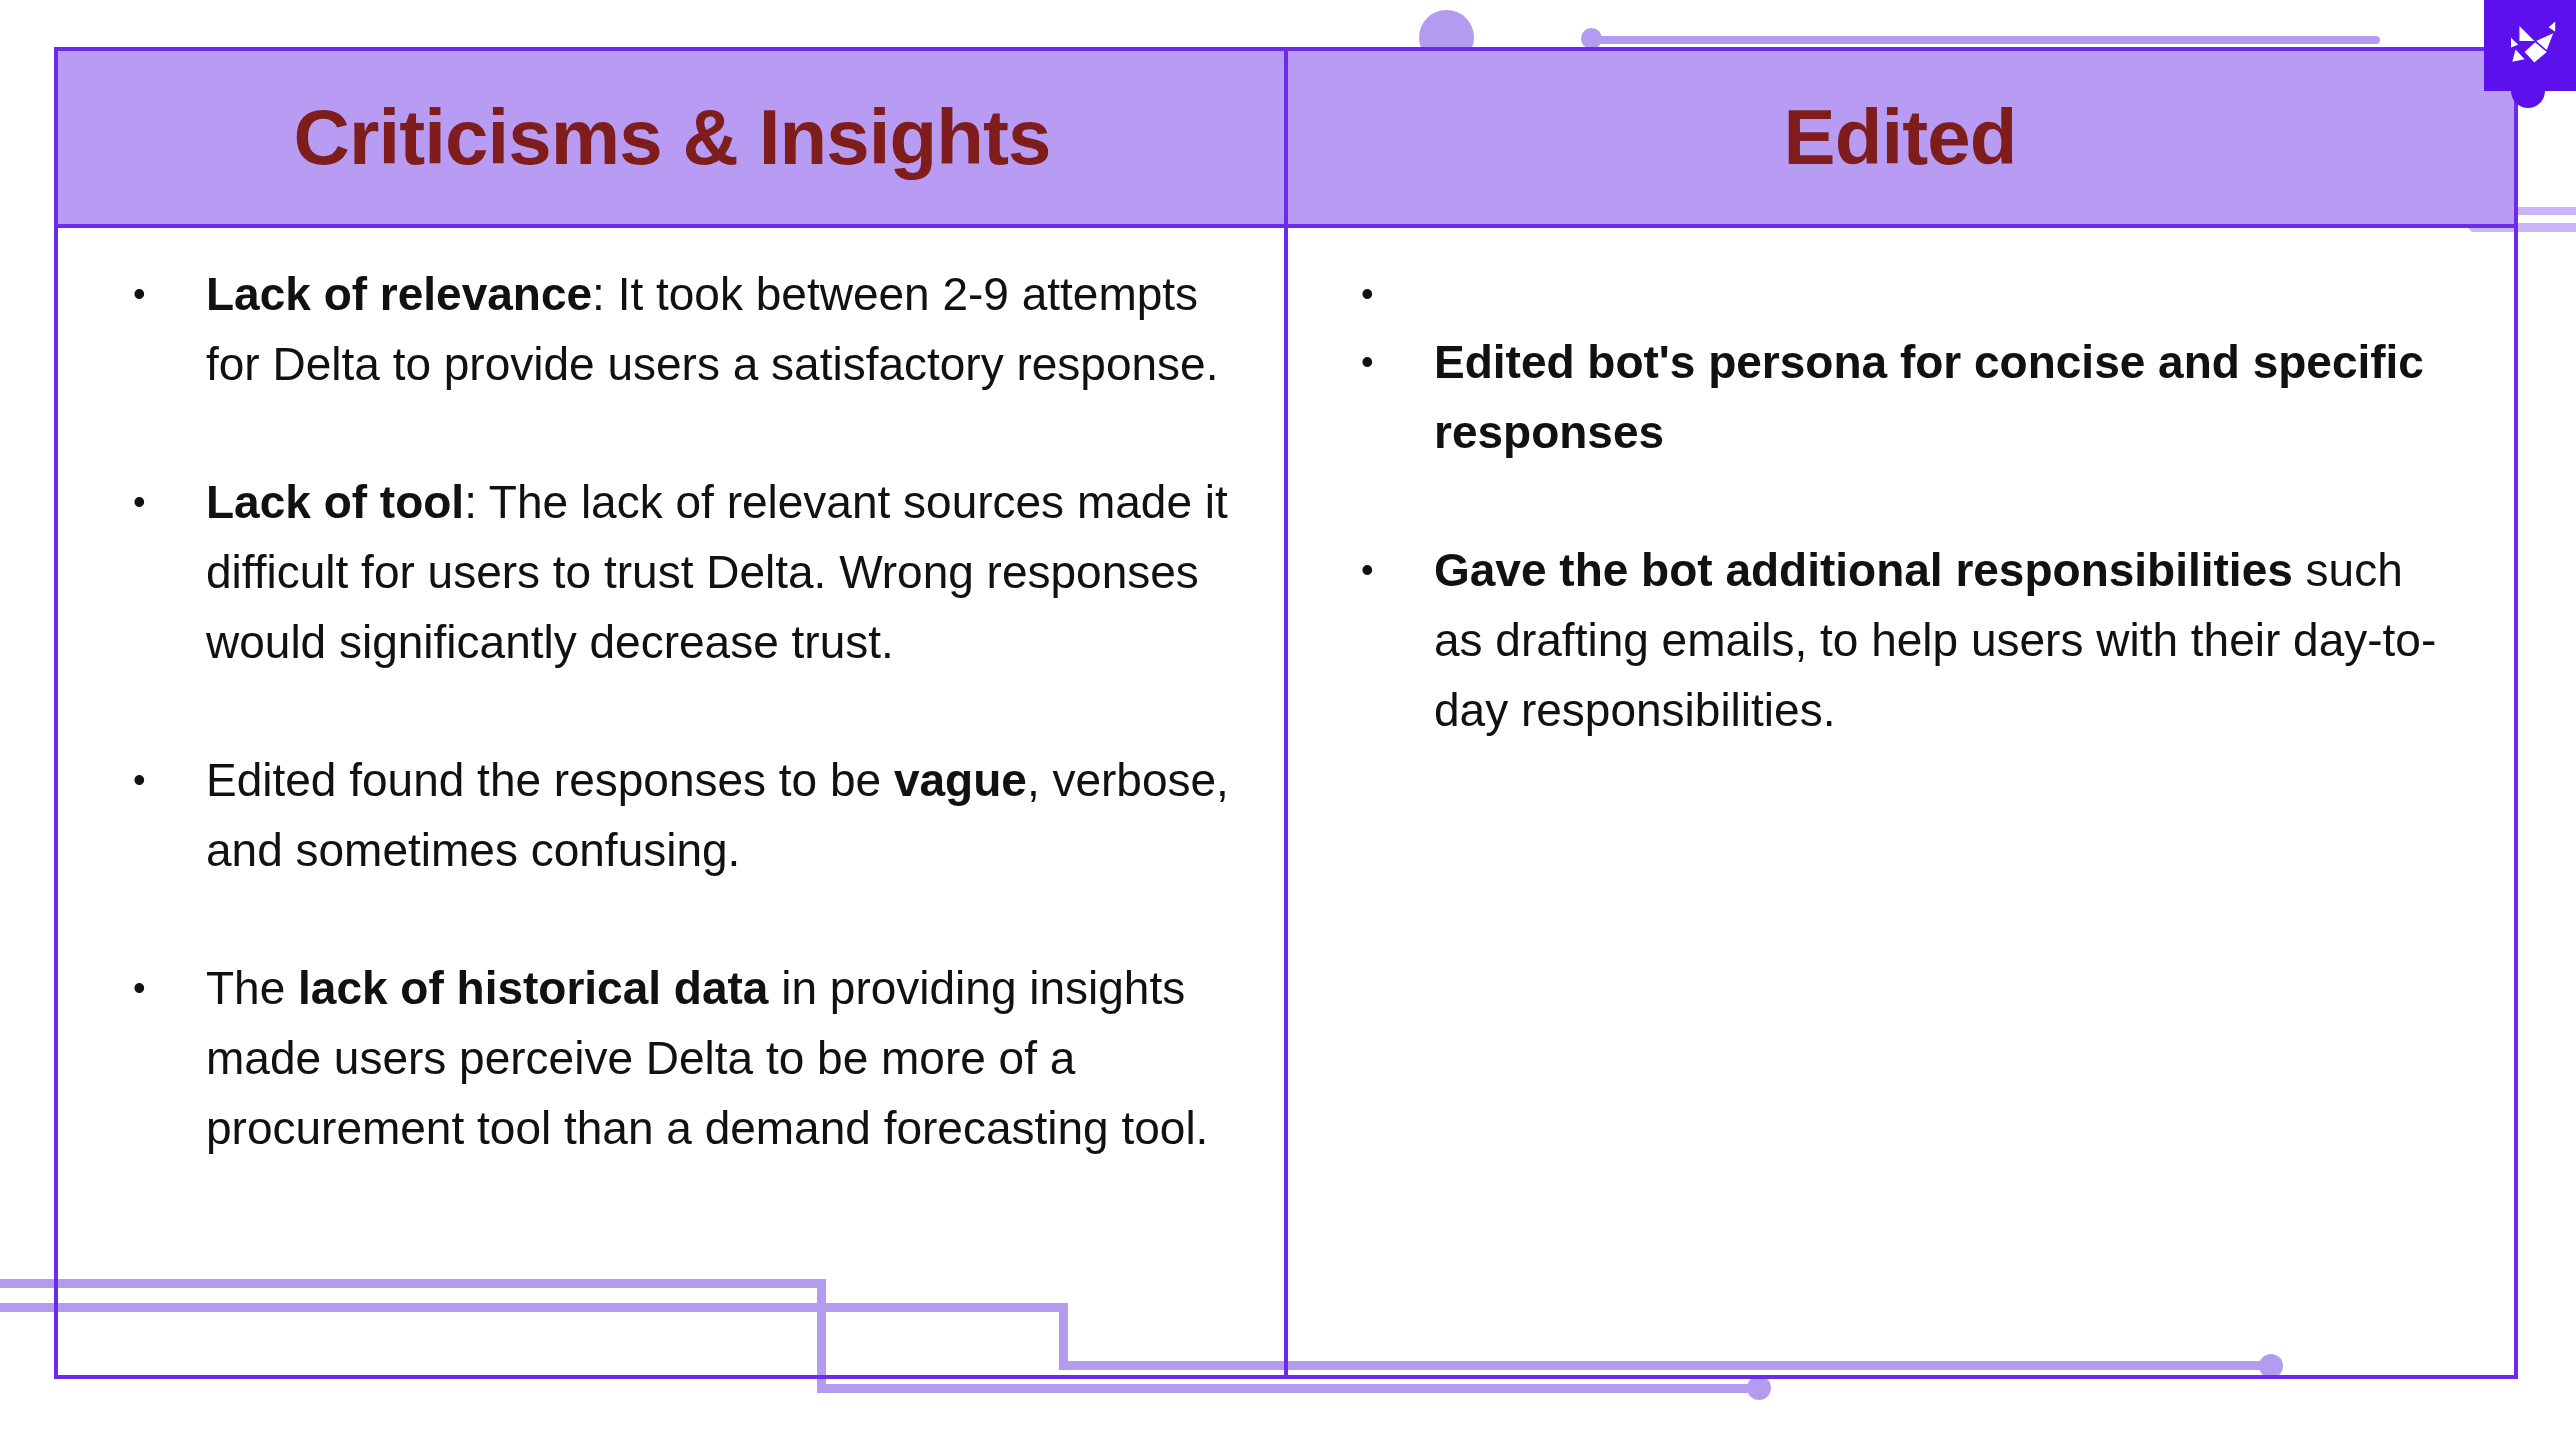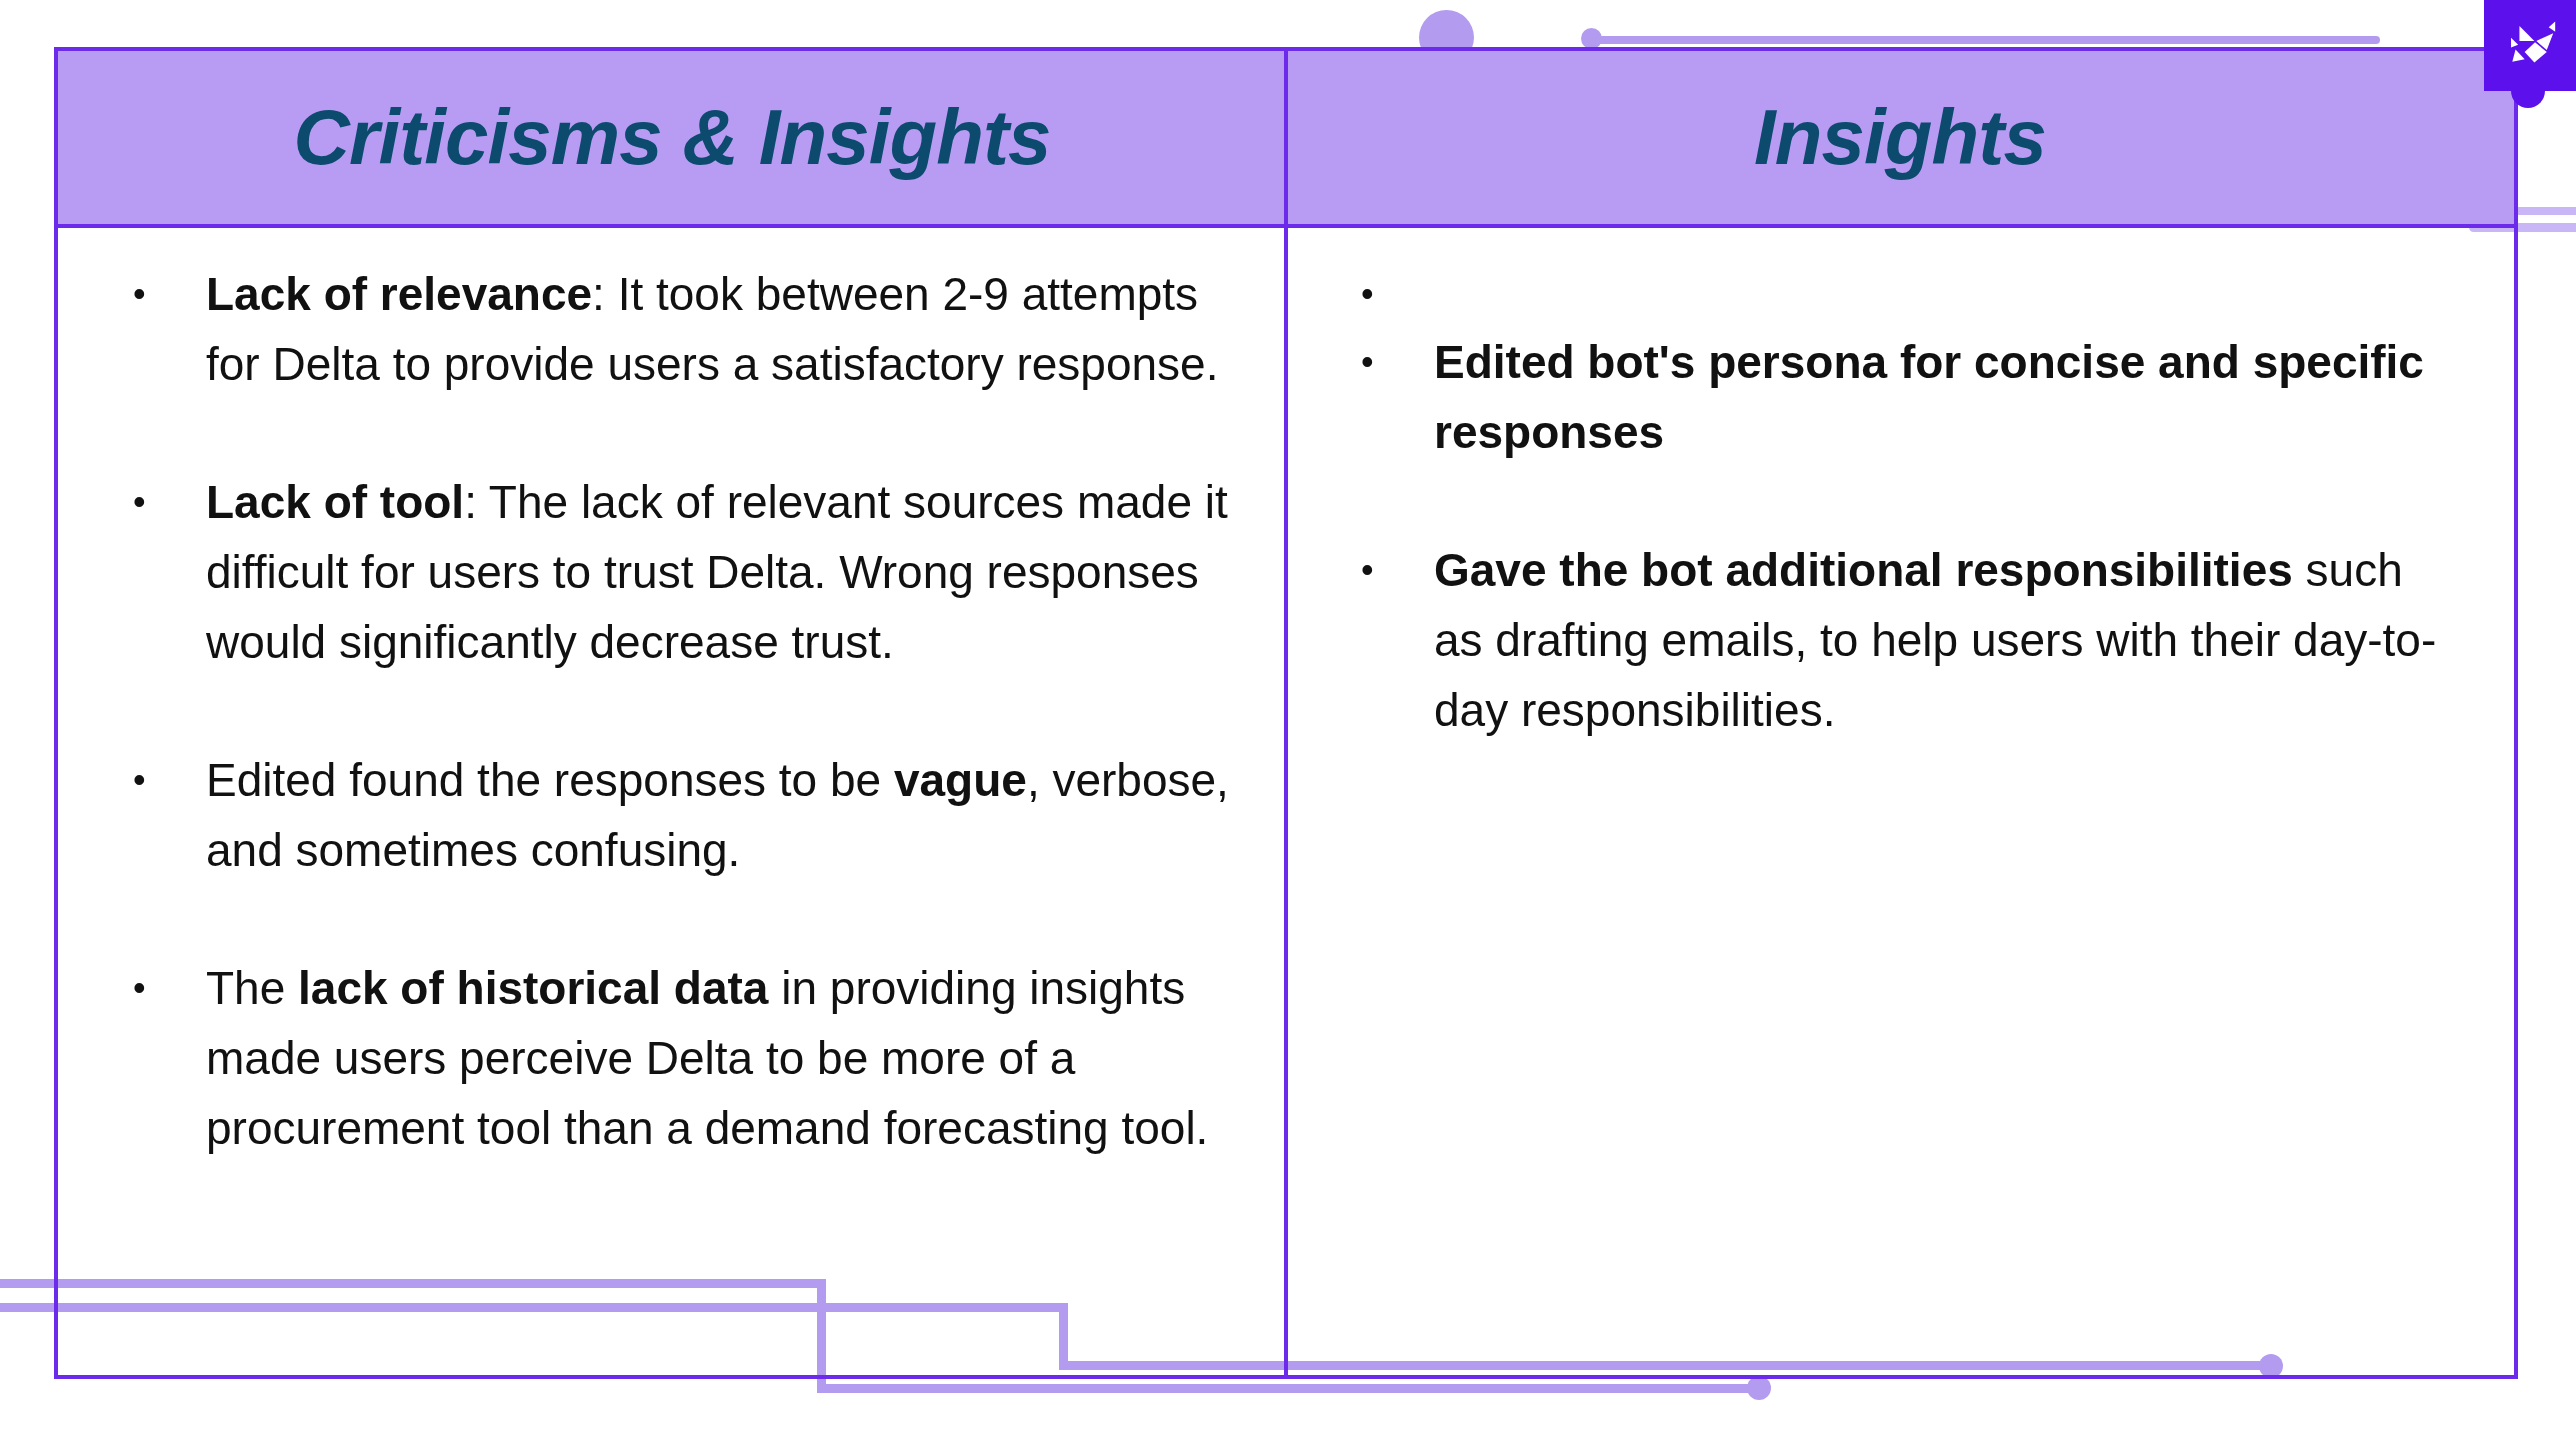--- a/index.html
+++ b/index.html
@@ -71,8 +71,7 @@
     font-size: 78px;
     font-weight: bold;
     letter-spacing: -0.9px;
-    color: #0c4a6e;
-    font-style: italic;
+    color: #7f1d1d;
   }
   #col-divider {
     position: absolute; top: 0; bottom: 0; left: calc(50% - 2.1px);

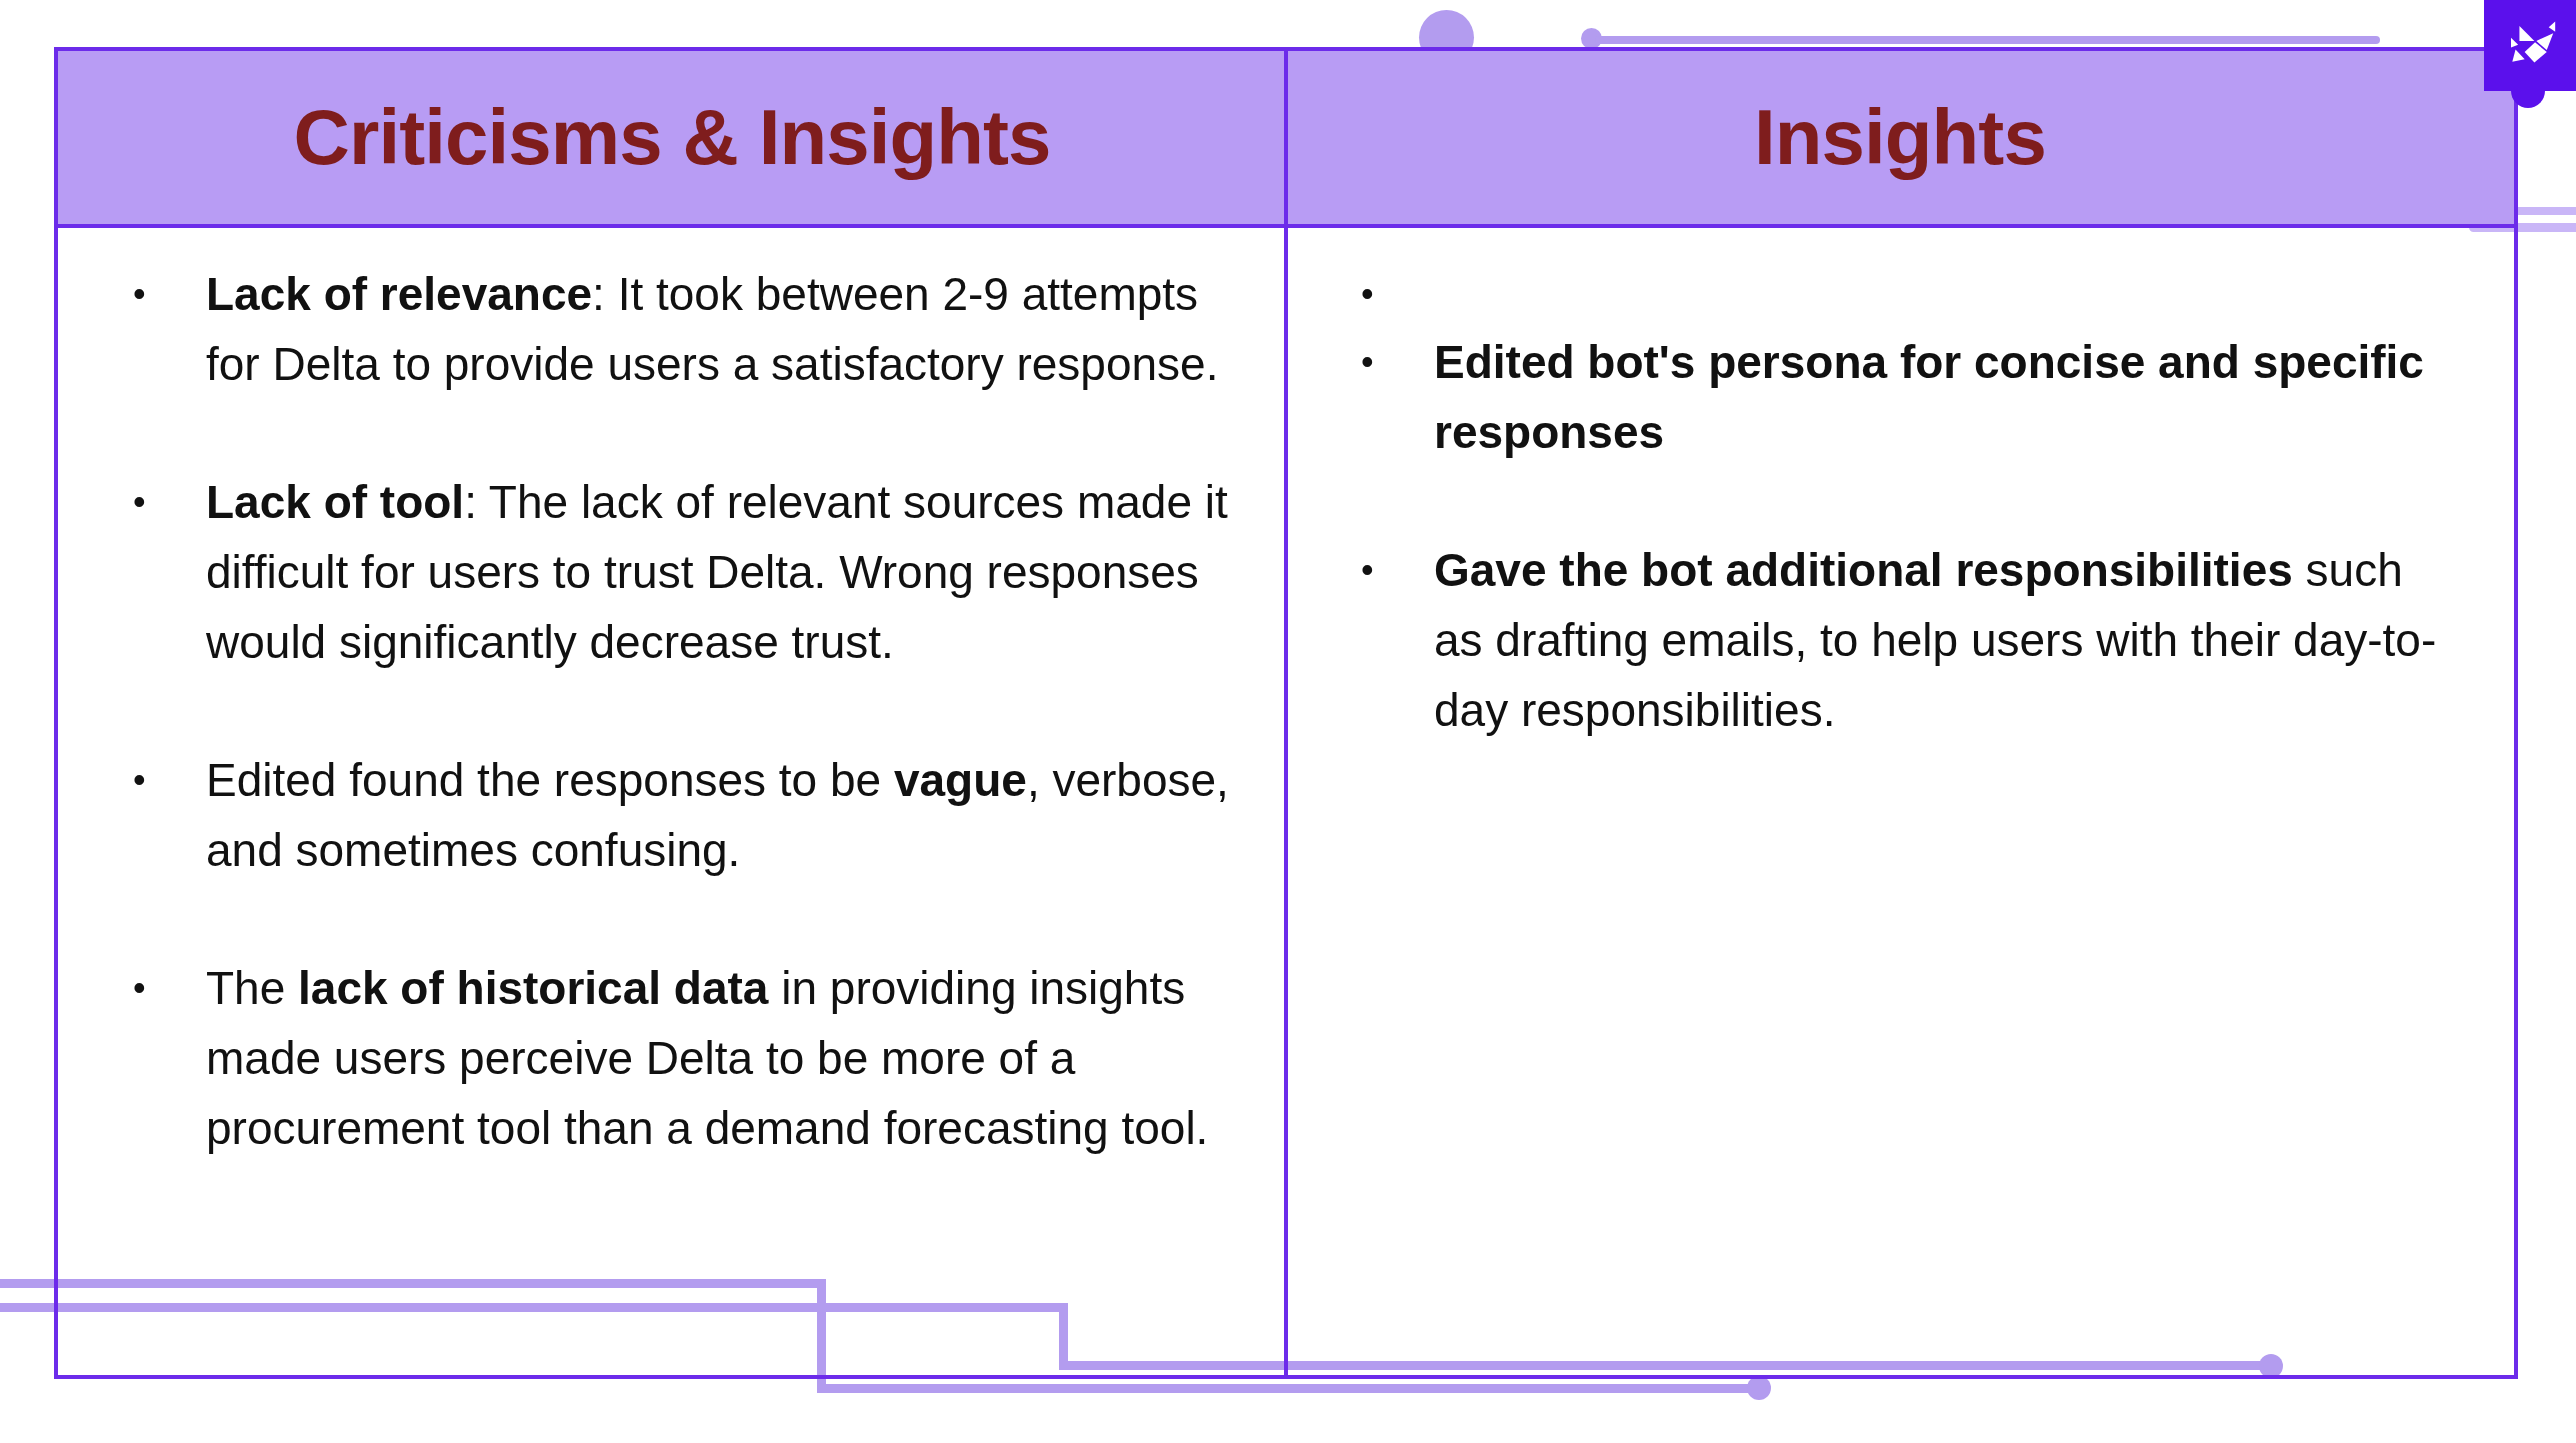--- a/index.html
+++ b/index.html
@@ -142,7 +142,7 @@
         <h1>Criticisms &amp; Insights</h1>
       </div>
       <div class="hcell">
-        <h1>Insights</h1>
+        <h1>Edited</h1>
       </div>
     </div>
     <div id="table-body">

